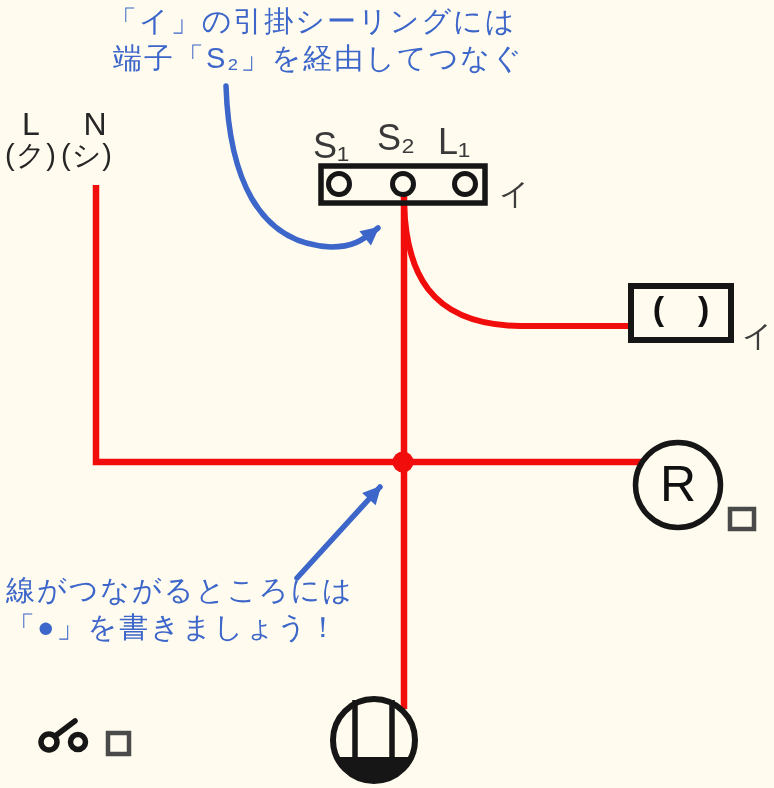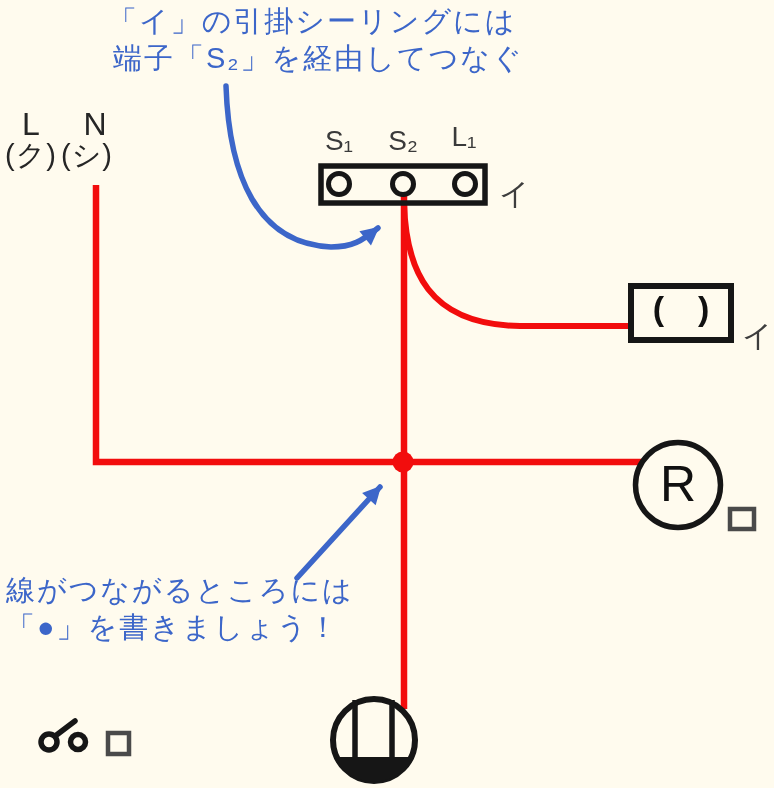--- a/index.html
+++ b/index.html
@@ -23,7 +23,7 @@
   .note { color: var(--annotation); font-size: 29px; letter-spacing: 2px; }
   .src-label { color: #262626; font-size: 32px; text-align: center; }
   .src-kana { color: #262626; font-size: 29px; text-align: center; letter-spacing: 1px; }
-  .term-label { color: var(--label); font-size: 28px; text-align: center; }
+  .term-label { color: var(--label); font-size: 36px; }
   .circuit-label { color: #3D3D3D; font-size: 30px; }
   .box-text { color: #111; font-size: 34px; font-weight: 700; text-align: center; line-height: 1.15; }
   .r-text { color: #111; font-size: 50px; font-weight: 500; text-align: center; line-height: 1; }

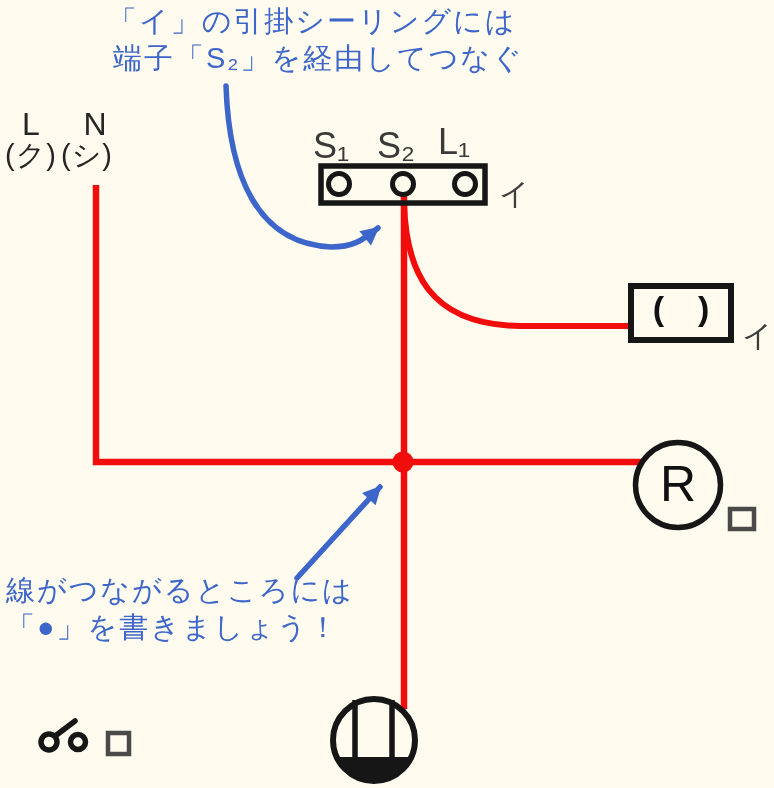--- a/index.html
+++ b/index.html
@@ -87,7 +87,7 @@
   <div class="txt src-kana" style="left:56px; top:138px; width:62px;">(シ)</div>
 
   <div class="txt term-label" style="left:313px; top:124px; width:52px;">S₁</div>
-  <div class="txt term-label" style="left:377px; top:124px; width:52px;">S₂</div>
+  <div class="txt term-label" style="left:377px; top:116px; width:52px;">S₂</div>
   <div class="txt term-label" style="left:438px; top:120px; width:52px;">L₁</div>
   <div class="txt circuit-label" style="left:499px; top:176px;">イ</div>
 

